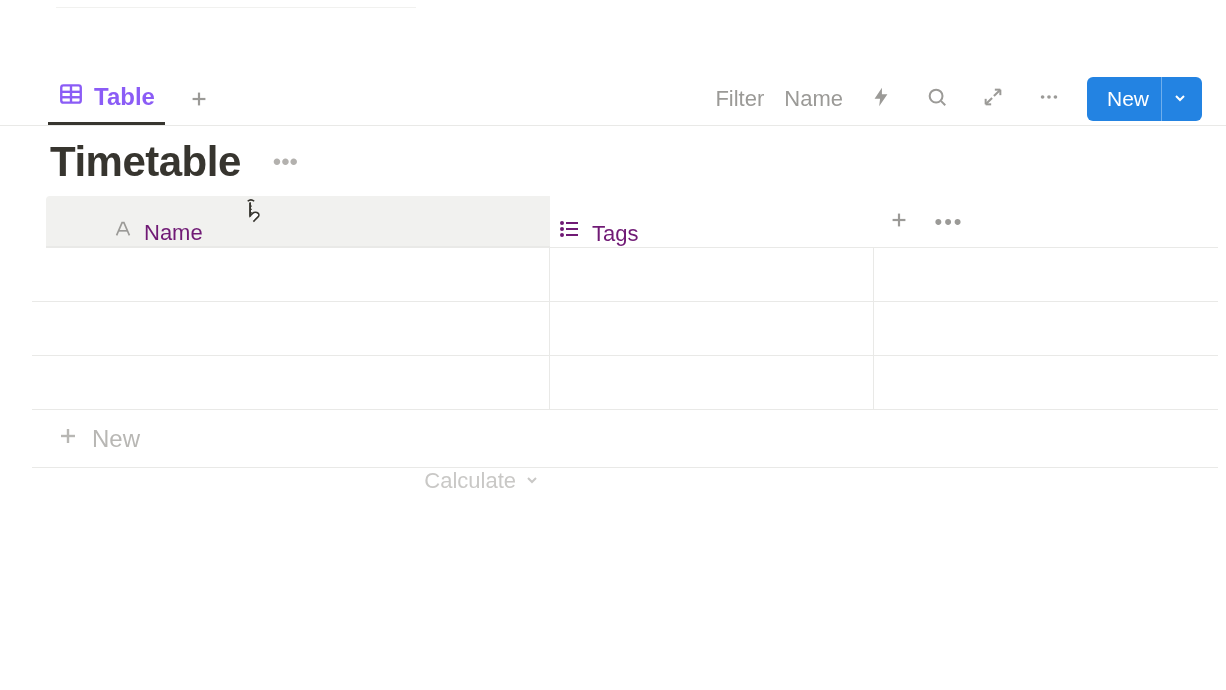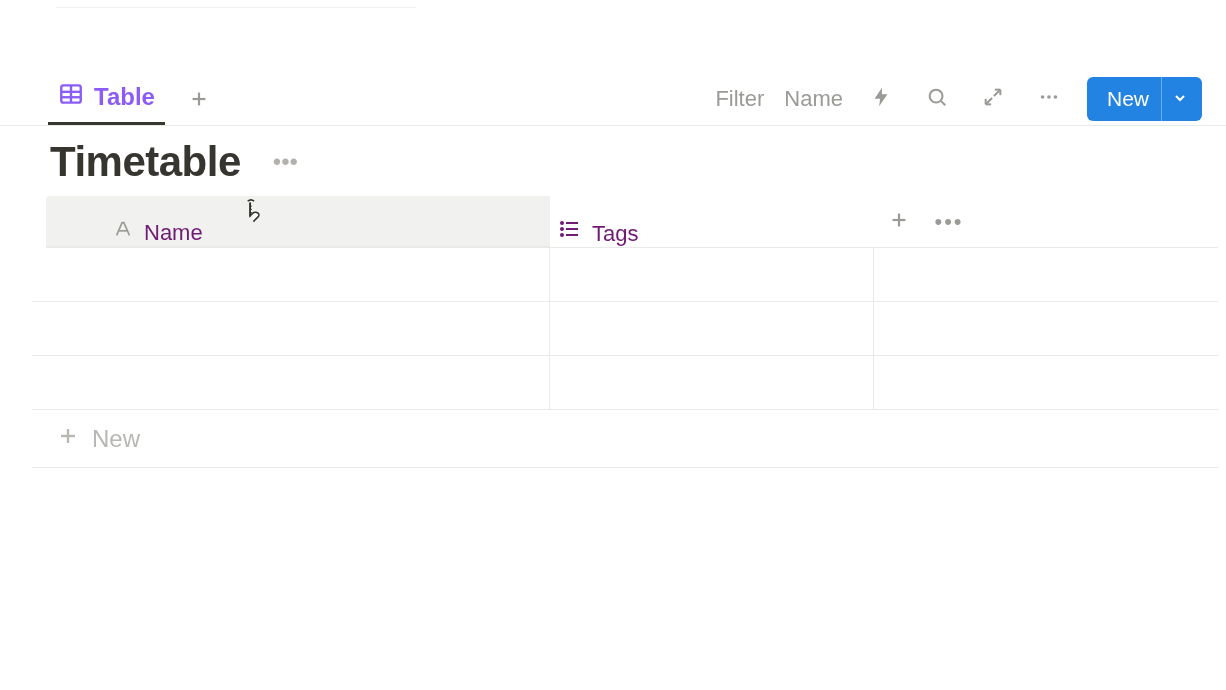--- a/index.html
+++ b/index.html
@@ -392,6 +392,14 @@
     </div>
   </div>
 
+  <div class="calc-row">
+    <span>Calculate</span>
+    <span>
+      <svg viewBox="0 0 24 24" fill="none" stroke="currentColor" stroke-width="3">
+        <polyline points="6 9 12 15 18 9"></polyline>
+      </svg>
+    </span>
+  </div>
 
   <div class="cursor">
     <svg viewBox="0 0 32 32" fill="none" stroke="#37352f" stroke-width="2">

